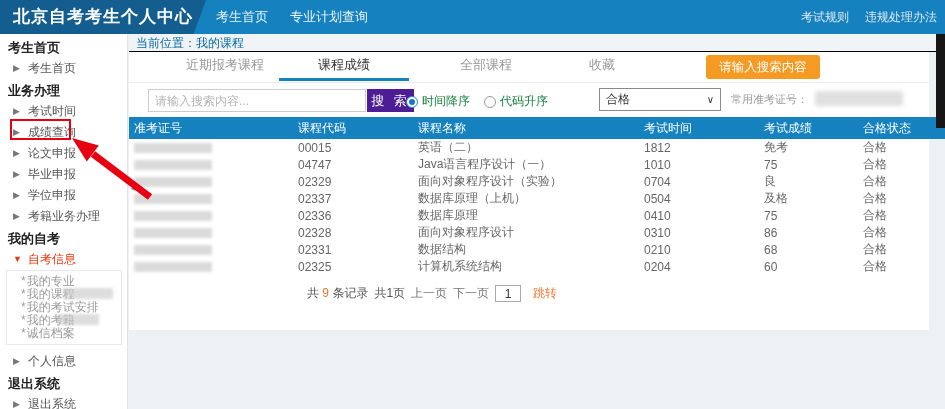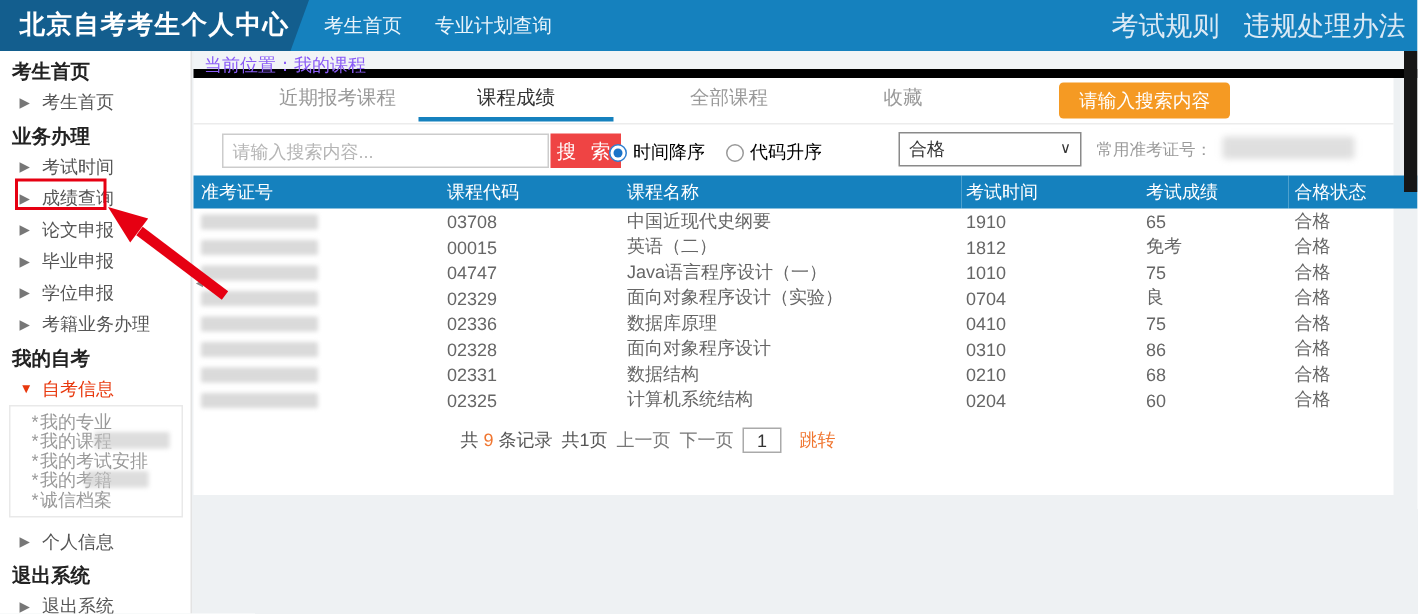--- a/index.html
+++ b/index.html
@@ -15,7 +15,7 @@
   .top-nav { position:absolute; left:216px; top:0; height:34px; display:flex; align-items:center; gap:22px; }
   .top-nav-item { color:#eaf4fb; font-size:13px; cursor:pointer; }
   .top-links { position:absolute; right:8px; top:0; height:34px; display:flex; align-items:center; gap:16px; }
-  .top-link { color:#dceaf5; font-size:18px; cursor:pointer; }
+  .top-link { color:#dceaf5; font-size:12px; cursor:pointer; }
 
   
   .sidebar { position:absolute; left:0; top:34px; width:128px; height:375px; background:#fff;

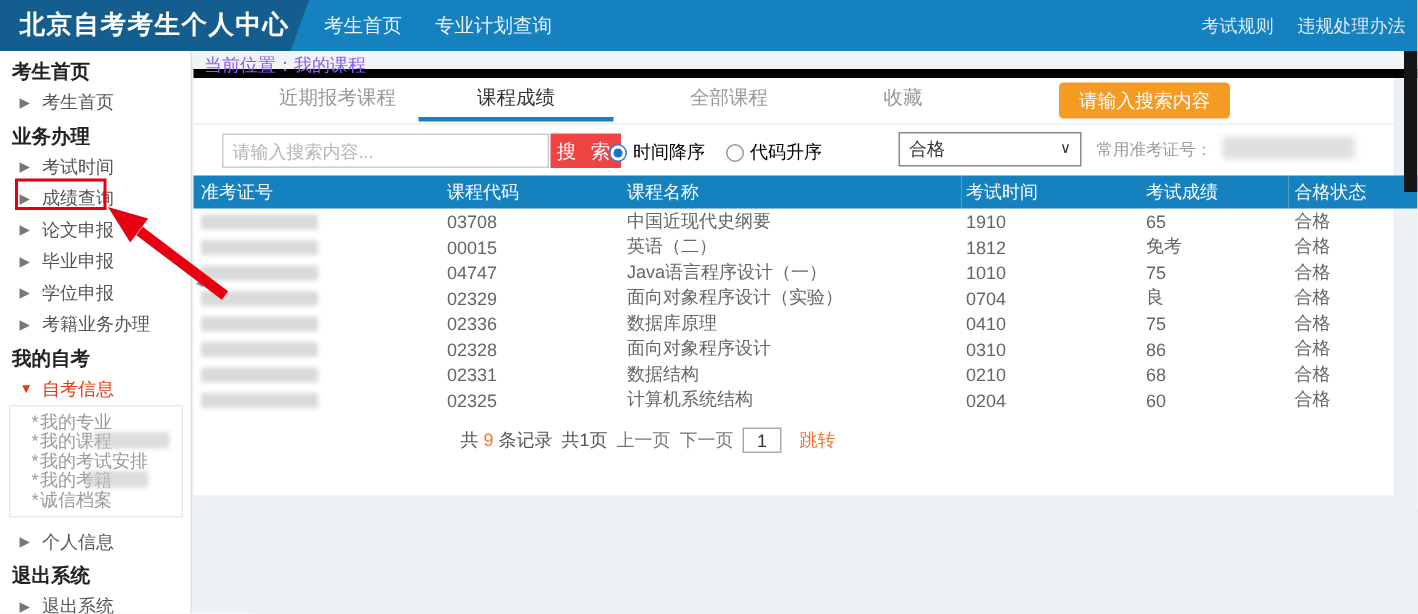--- a/index.html
+++ b/index.html
@@ -34,8 +34,8 @@
 
   
   .main { position:absolute; left:129px; top:34px; width:816px; height:375px; }
-  .breadcrumb-bar { height:18px; line-height:18px; background:#f1f4f6; border-bottom:6px solid #000000;
-    padding-left:7px; font-size:12px; color:#8b5cf6; }
+  .breadcrumb-bar { height:18px; line-height:18px; background:#f1f4f6; border-bottom:1px solid #000000;
+    padding-left:7px; font-size:12px; color:#0369a1; }
   .card { background:#fff; width:800px; height:278px; position:relative; }
 
   .tabs-row { position:relative; height:30px; }

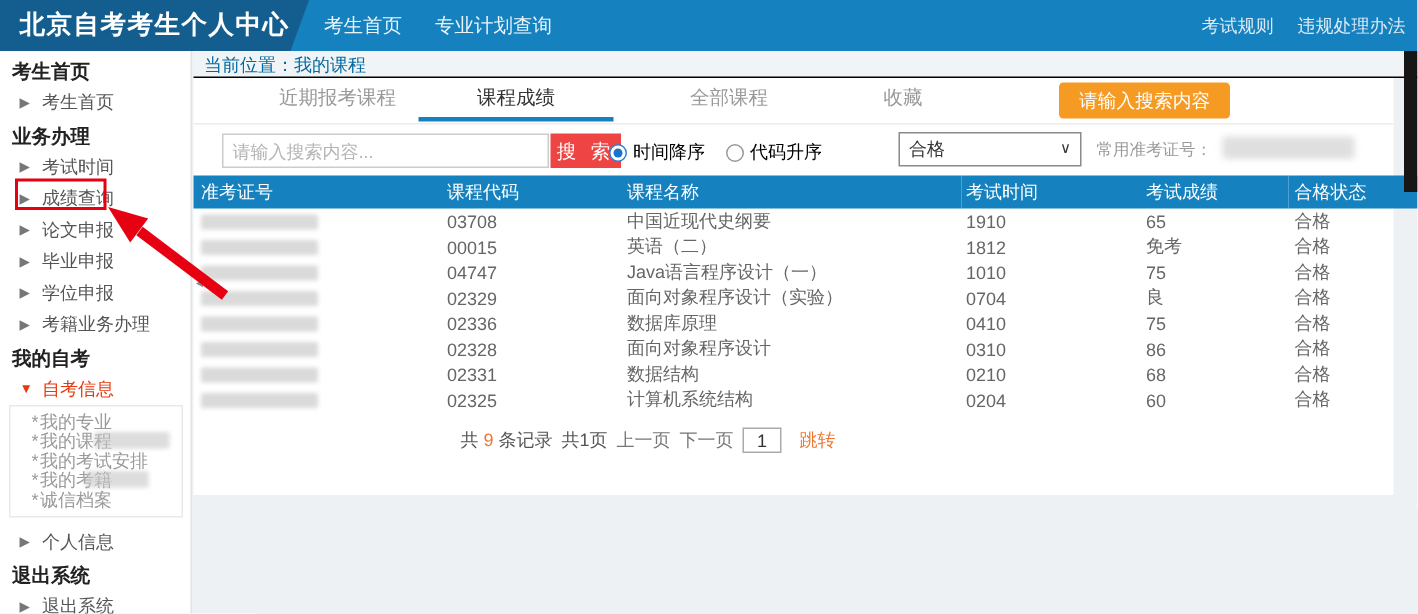--- a/index.html
+++ b/index.html
@@ -49,7 +49,7 @@
   .search-input { position:absolute; left:19px; top:6px; width:218px; height:23px; border:1px solid #ccc;
     font-size:12px; padding-left:6px; color:#333; outline:none; }
   .search-input::placeholder { color:#b5b5b5; }
-  .search-btn { position:absolute; left:238px; top:6px; width:47px; height:23px; background:#ef4444; color:#fff;
+  .search-btn { position:absolute; left:238px; top:6px; width:47px; height:23px; background:#4c1d95; color:#fff;
     border:none; font-size:13px; letter-spacing:3px; cursor:pointer; }
   .radio-group { position:absolute; left:277px; top:10px; display:flex; align-items:center; gap:14px; font-size:12px; color:#000000; }
   .radio-opt { display:flex; align-items:center; gap:4px; cursor:pointer; }

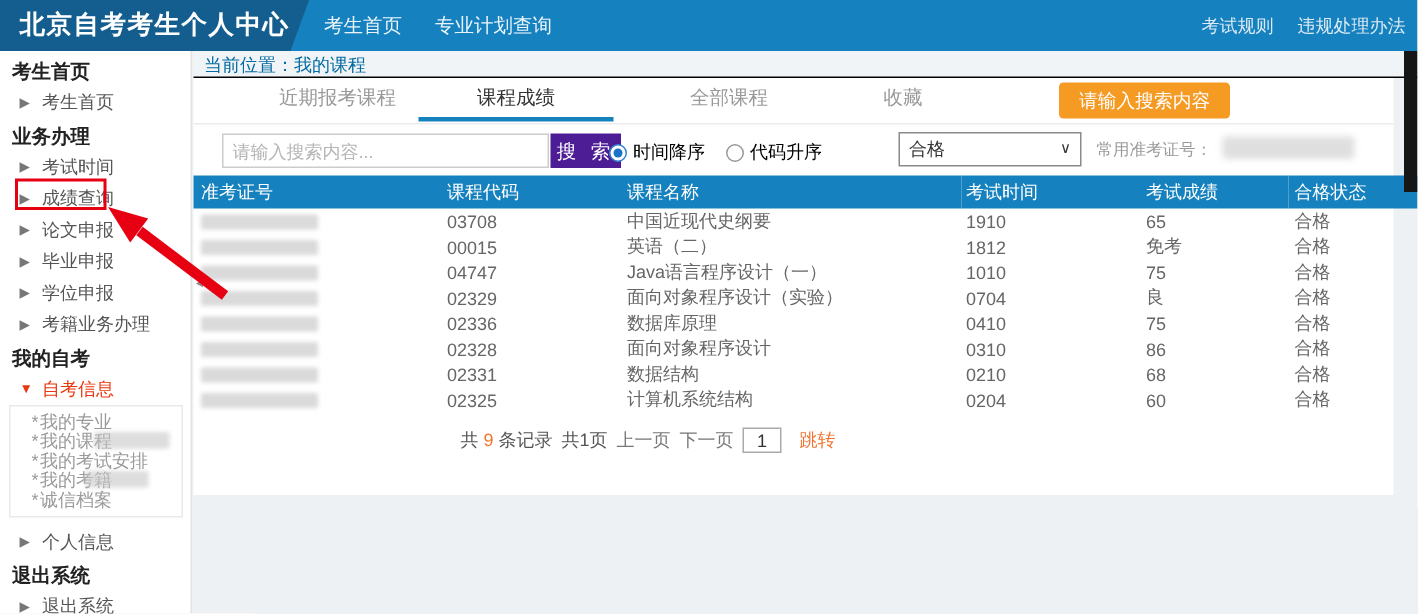--- a/index.html
+++ b/index.html
@@ -51,7 +51,7 @@
   .search-input::placeholder { color:#b5b5b5; }
   .search-btn { position:absolute; left:238px; top:6px; width:47px; height:23px; background:#4c1d95; color:#fff;
     border:none; font-size:13px; letter-spacing:3px; cursor:pointer; }
-  .radio-group { position:absolute; left:277px; top:10px; display:flex; align-items:center; gap:14px; font-size:12px; color:#000000; }
+  .radio-group { position:absolute; left:277px; top:10px; display:flex; align-items:center; gap:14px; font-size:12px; color:#15803d; }
   .radio-opt { display:flex; align-items:center; gap:4px; cursor:pointer; }
   .radio-dot { width:12px; height:12px; border-radius:50%; border:1px solid #999; background:#fff; position:relative; }
   .radio-dot.checked { border-color:#2f7fd1; }

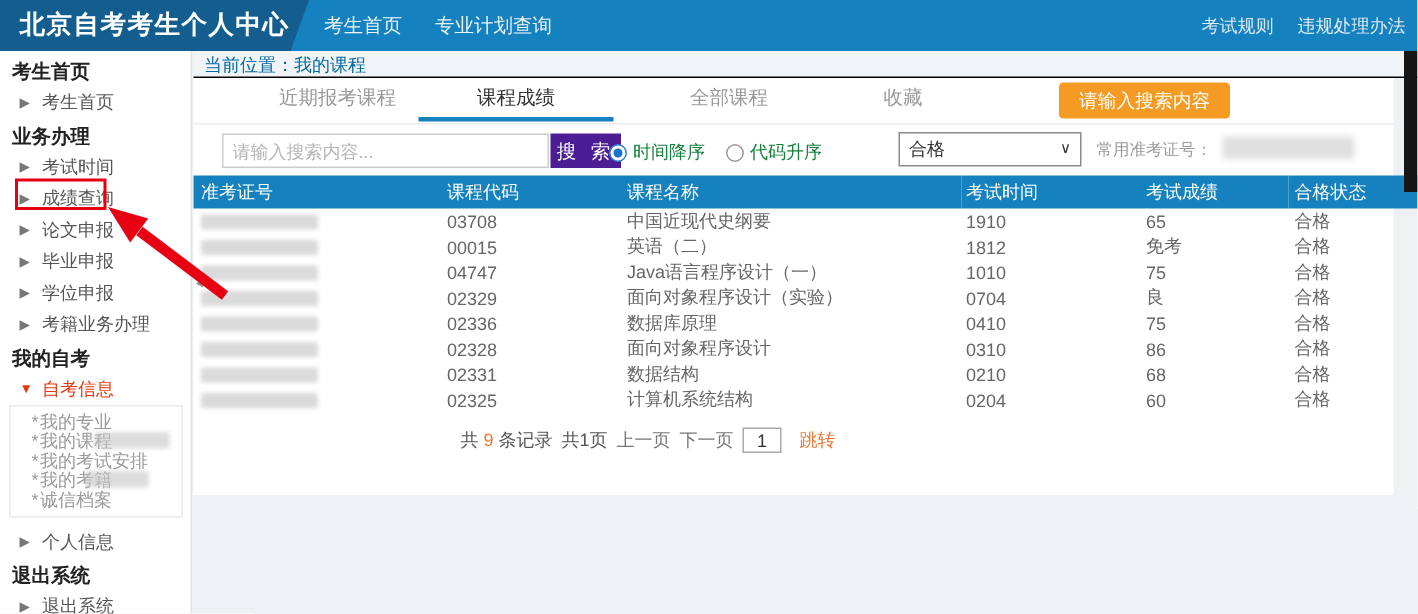--- a/index.html
+++ b/index.html
@@ -215,14 +215,6 @@
       <tbody>
         <tr>
           <td class="p1"><span class="redact-cell"></span></td>
-          <td class="p2">03708</td>
-          <td class="p3">中国近现代史纲要</td>
-          <td class="p4">1910</td>
-          <td class="p5">65</td>
-          <td class="p6">合格</td>
-        </tr>
-        <tr>
-          <td class="p1"><span class="redact-cell"></span></td>
           <td class="p2">00015</td>
           <td class="p3">英语（二）</td>
           <td class="p4">1812</td>

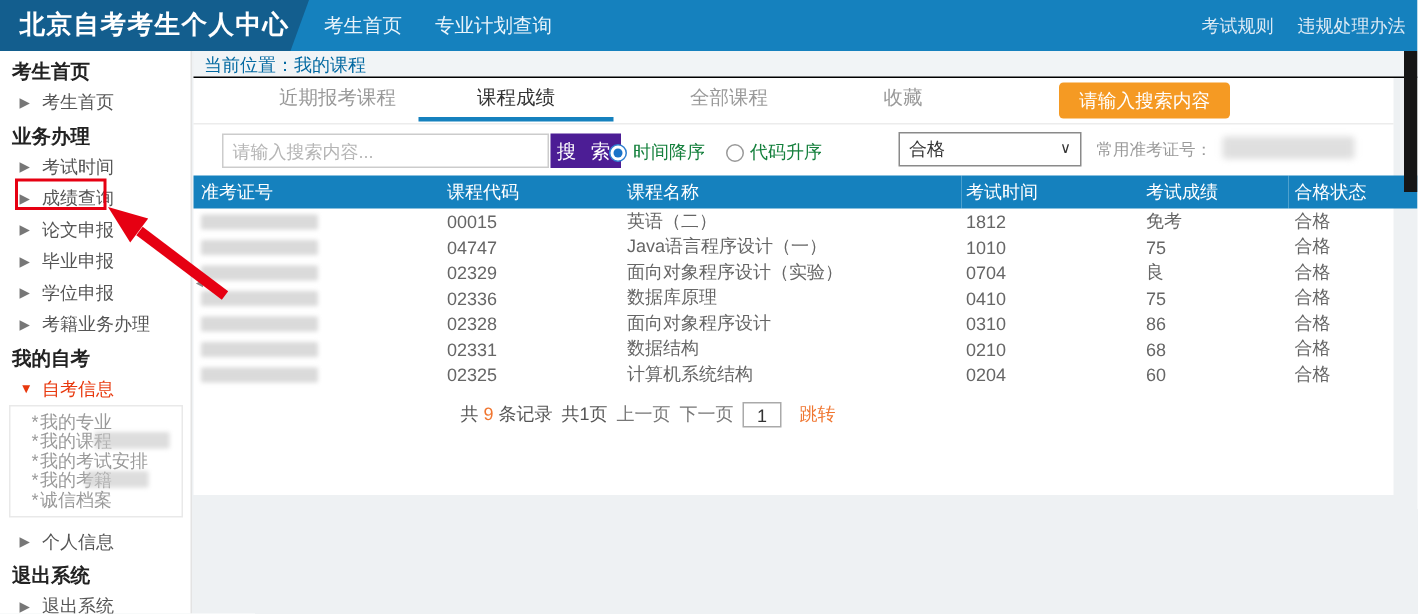--- a/index.html
+++ b/index.html
@@ -239,6 +239,14 @@
         </tr>
         <tr>
           <td class="p1"><span class="redact-cell"></span></td>
+          <td class="p2">02337</td>
+          <td class="p3">数据库原理（上机）</td>
+          <td class="p4">0504</td>
+          <td class="p5">及格</td>
+          <td class="p6">合格</td>
+        </tr>
+        <tr>
+          <td class="p1"><span class="redact-cell"></span></td>
           <td class="p2">02336</td>
           <td class="p3">数据库原理</td>
           <td class="p4">0410</td>

